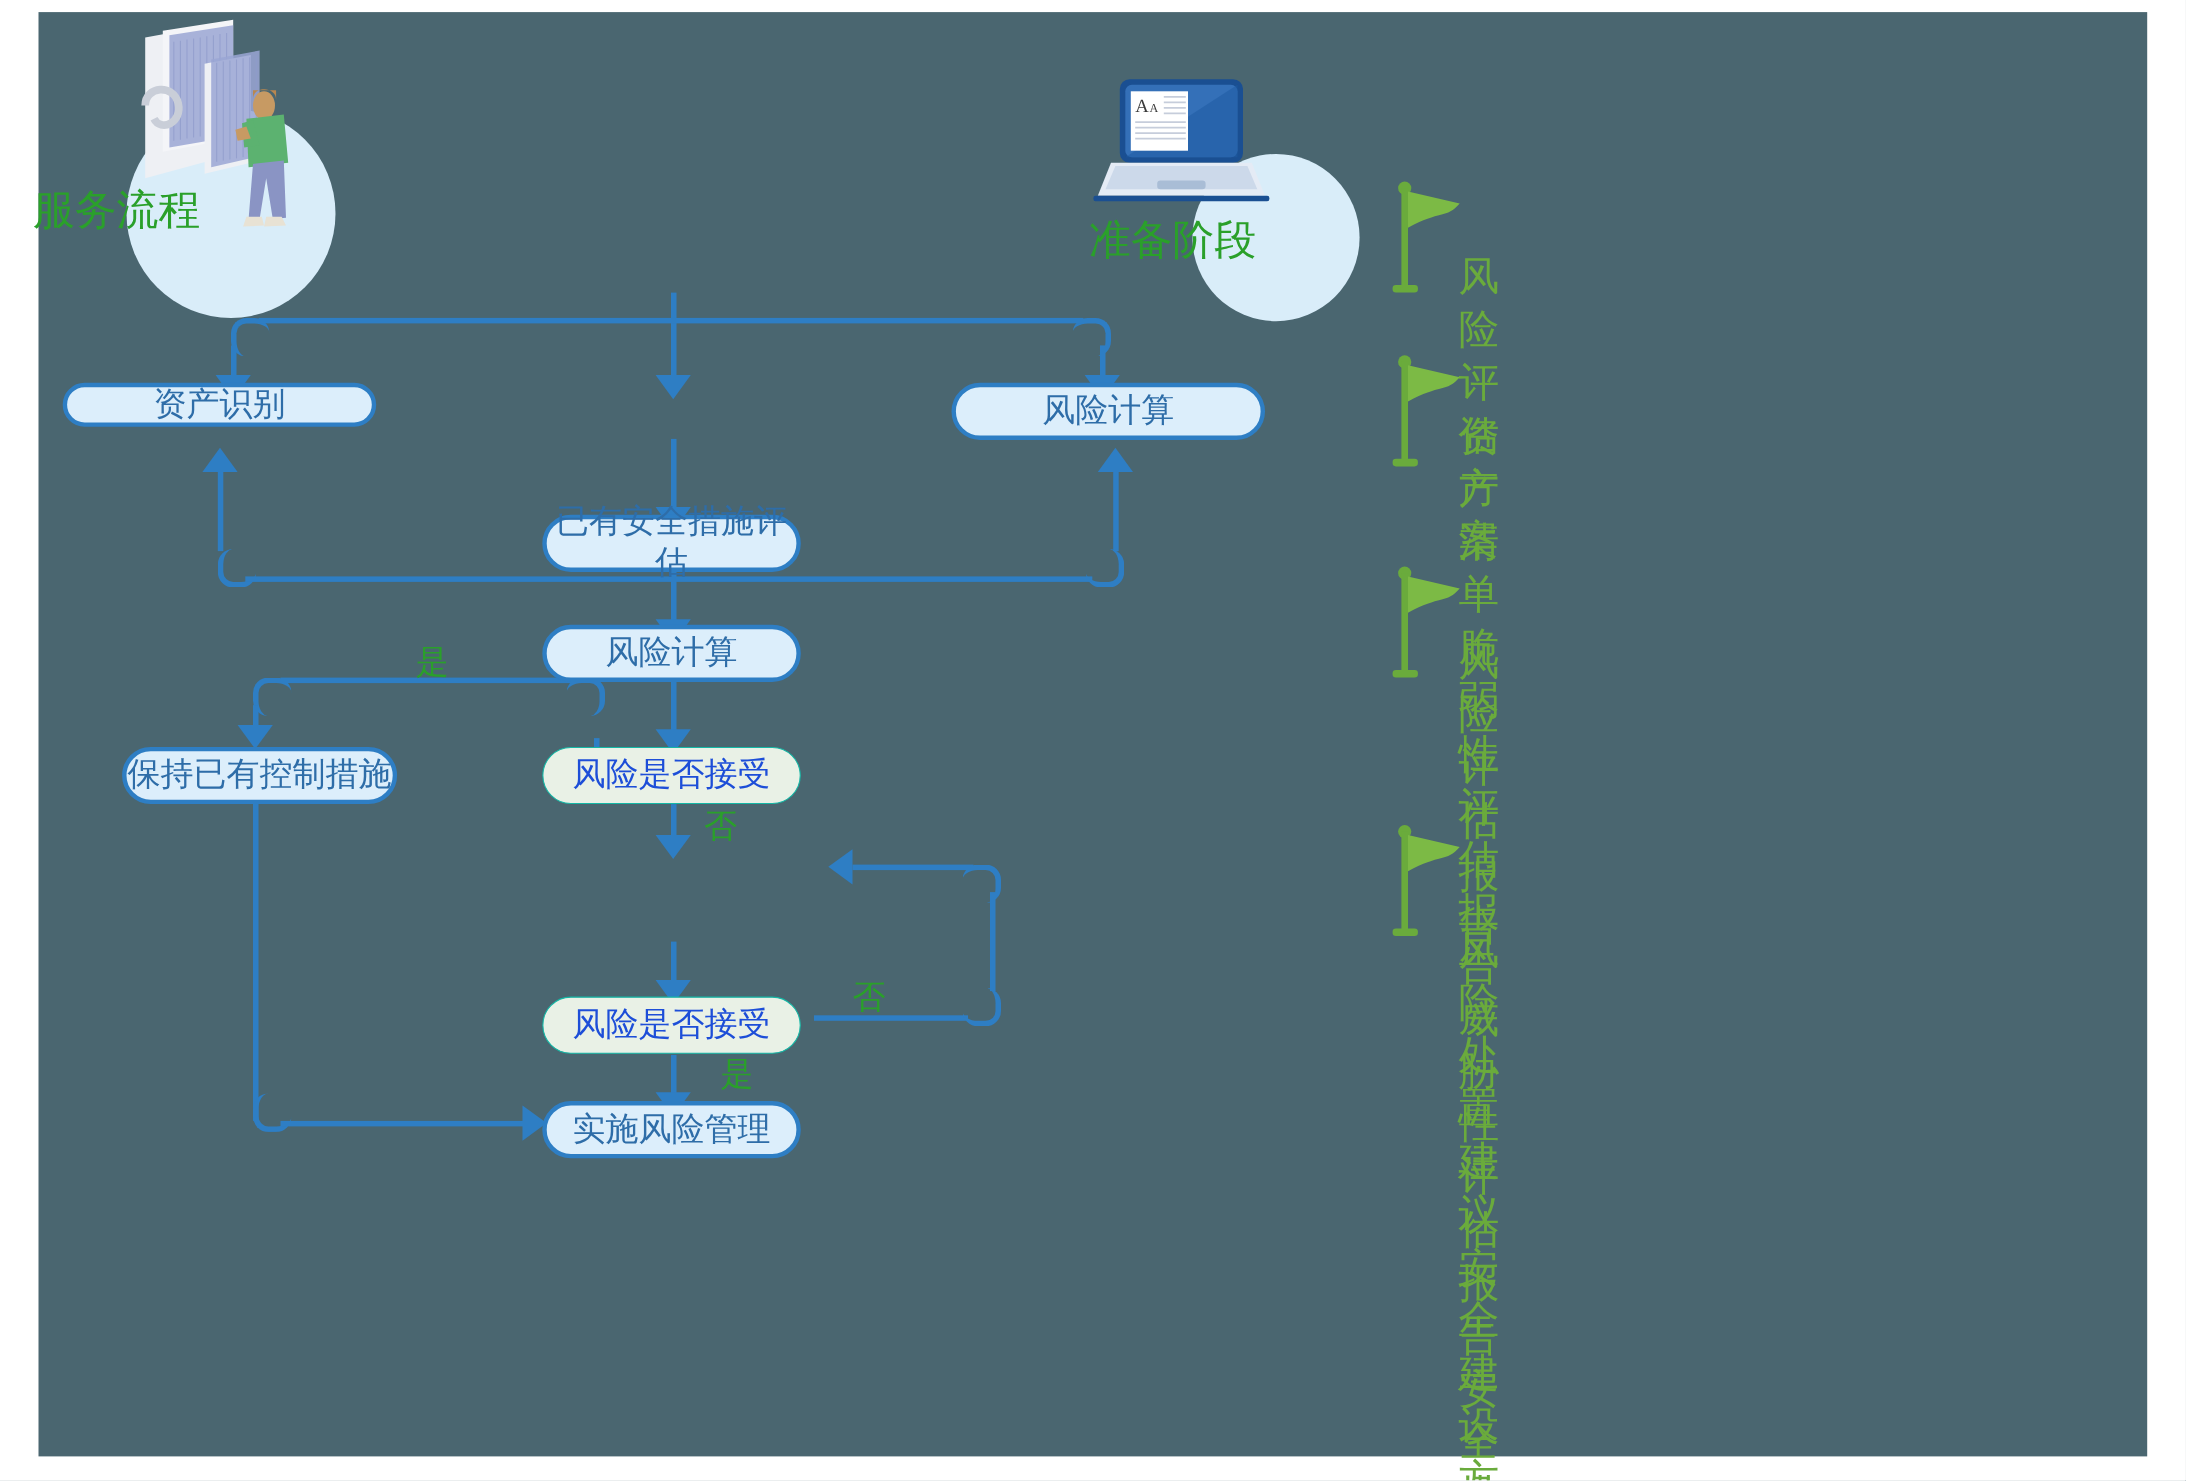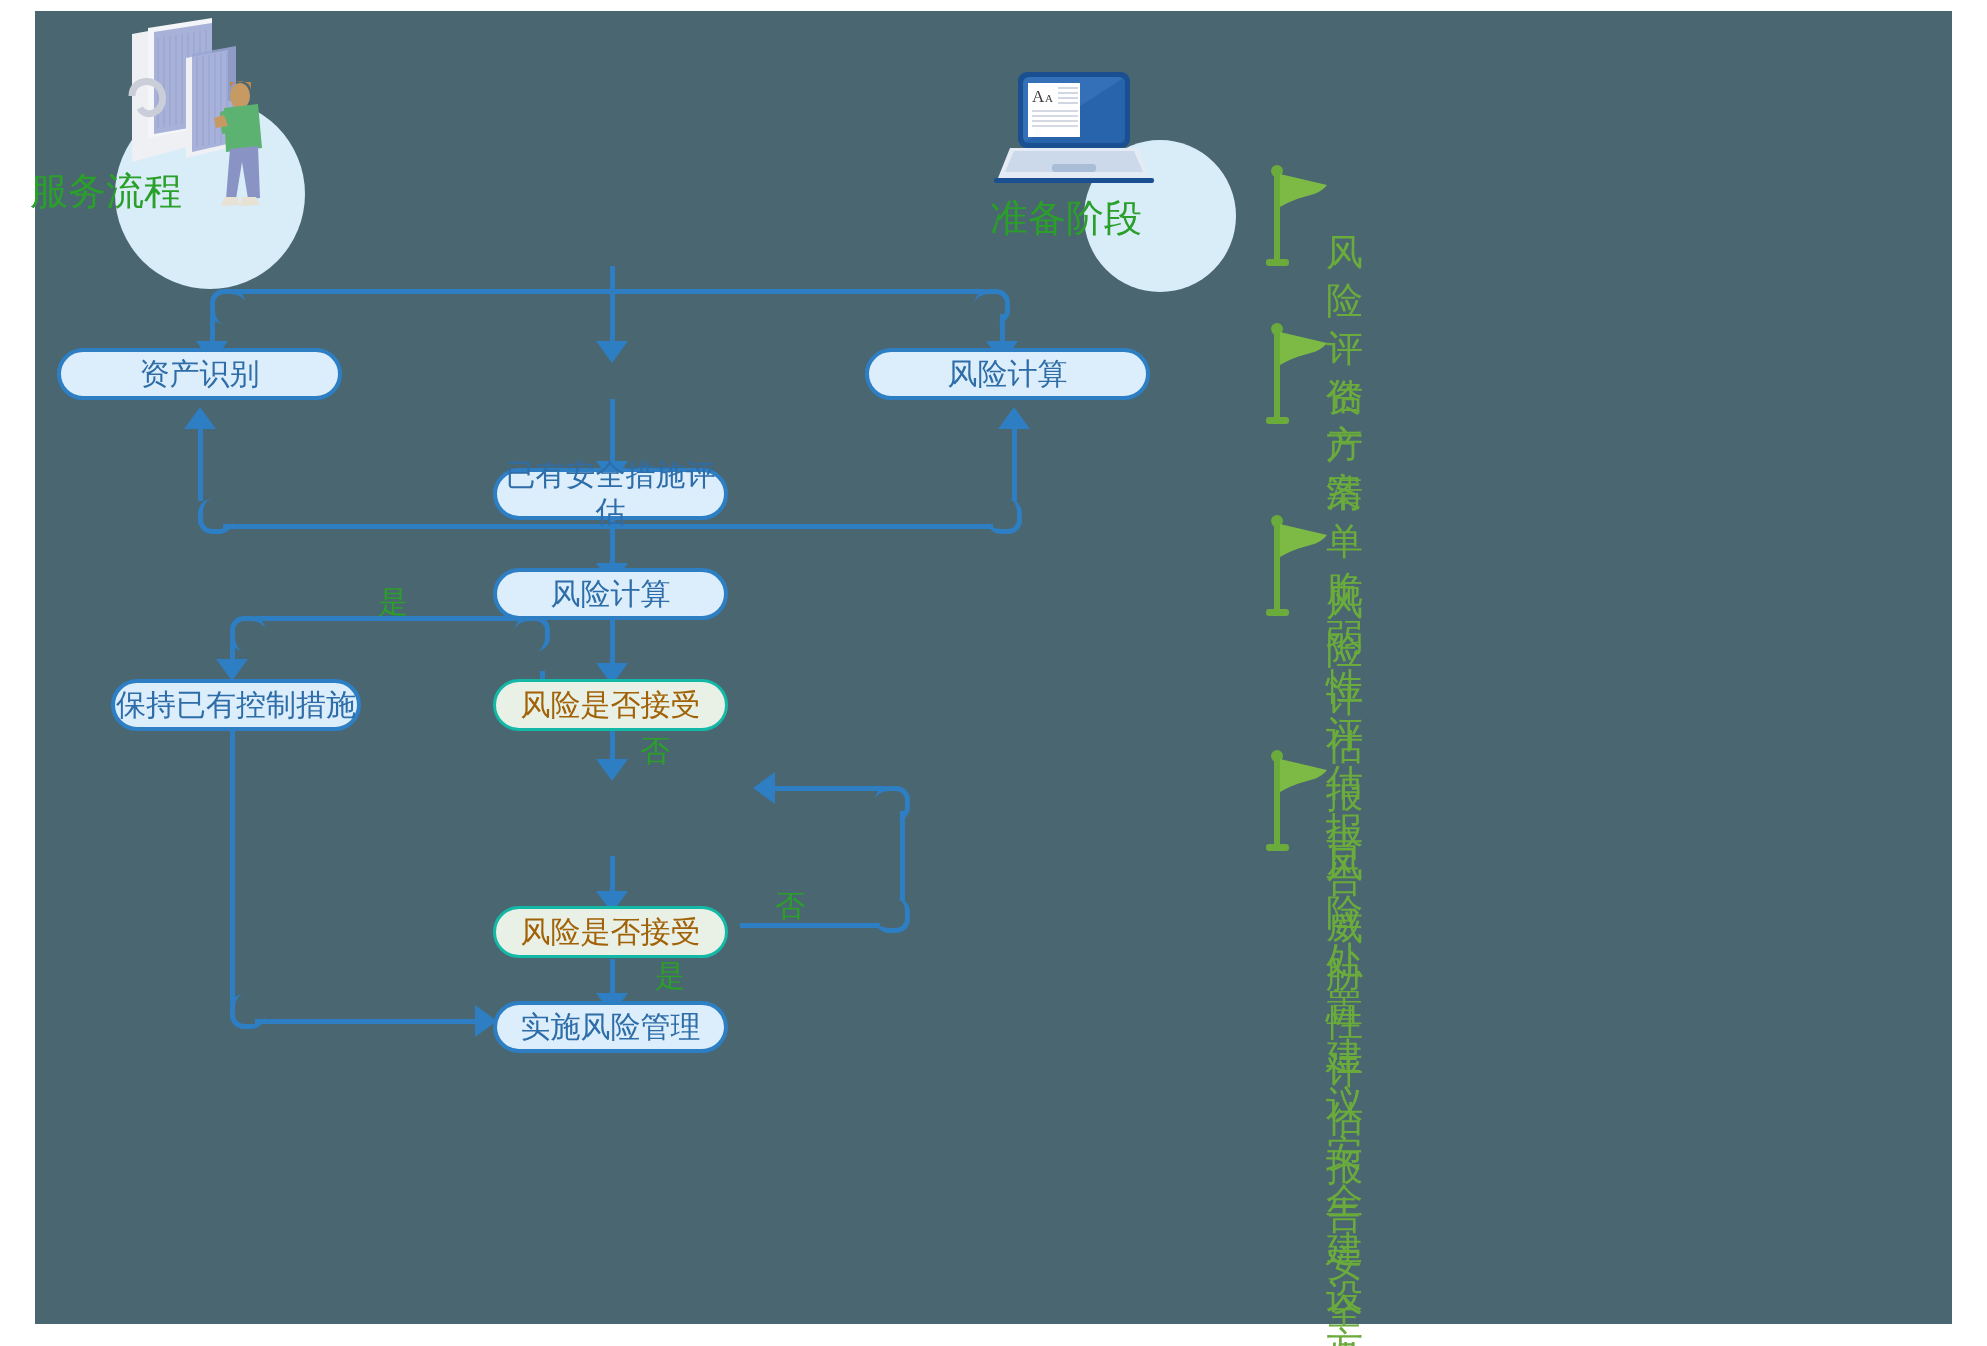--- a/index.html
+++ b/index.html
@@ -243,7 +243,7 @@
     <div class="arrow arr-right" style="left:440px;top:994px;"></div>
 
 
-    <div class="node process" style="left:22px;top:337px;width:285px;height:52px;">资产识别</div>
+    <div class="node process" style="left:22px;top:337px;width:285px;height:40px;">资产识别</div>
 
 
     <div class="node process" style="left:830px;top:337px;width:285px;height:52px;">风险计算</div>

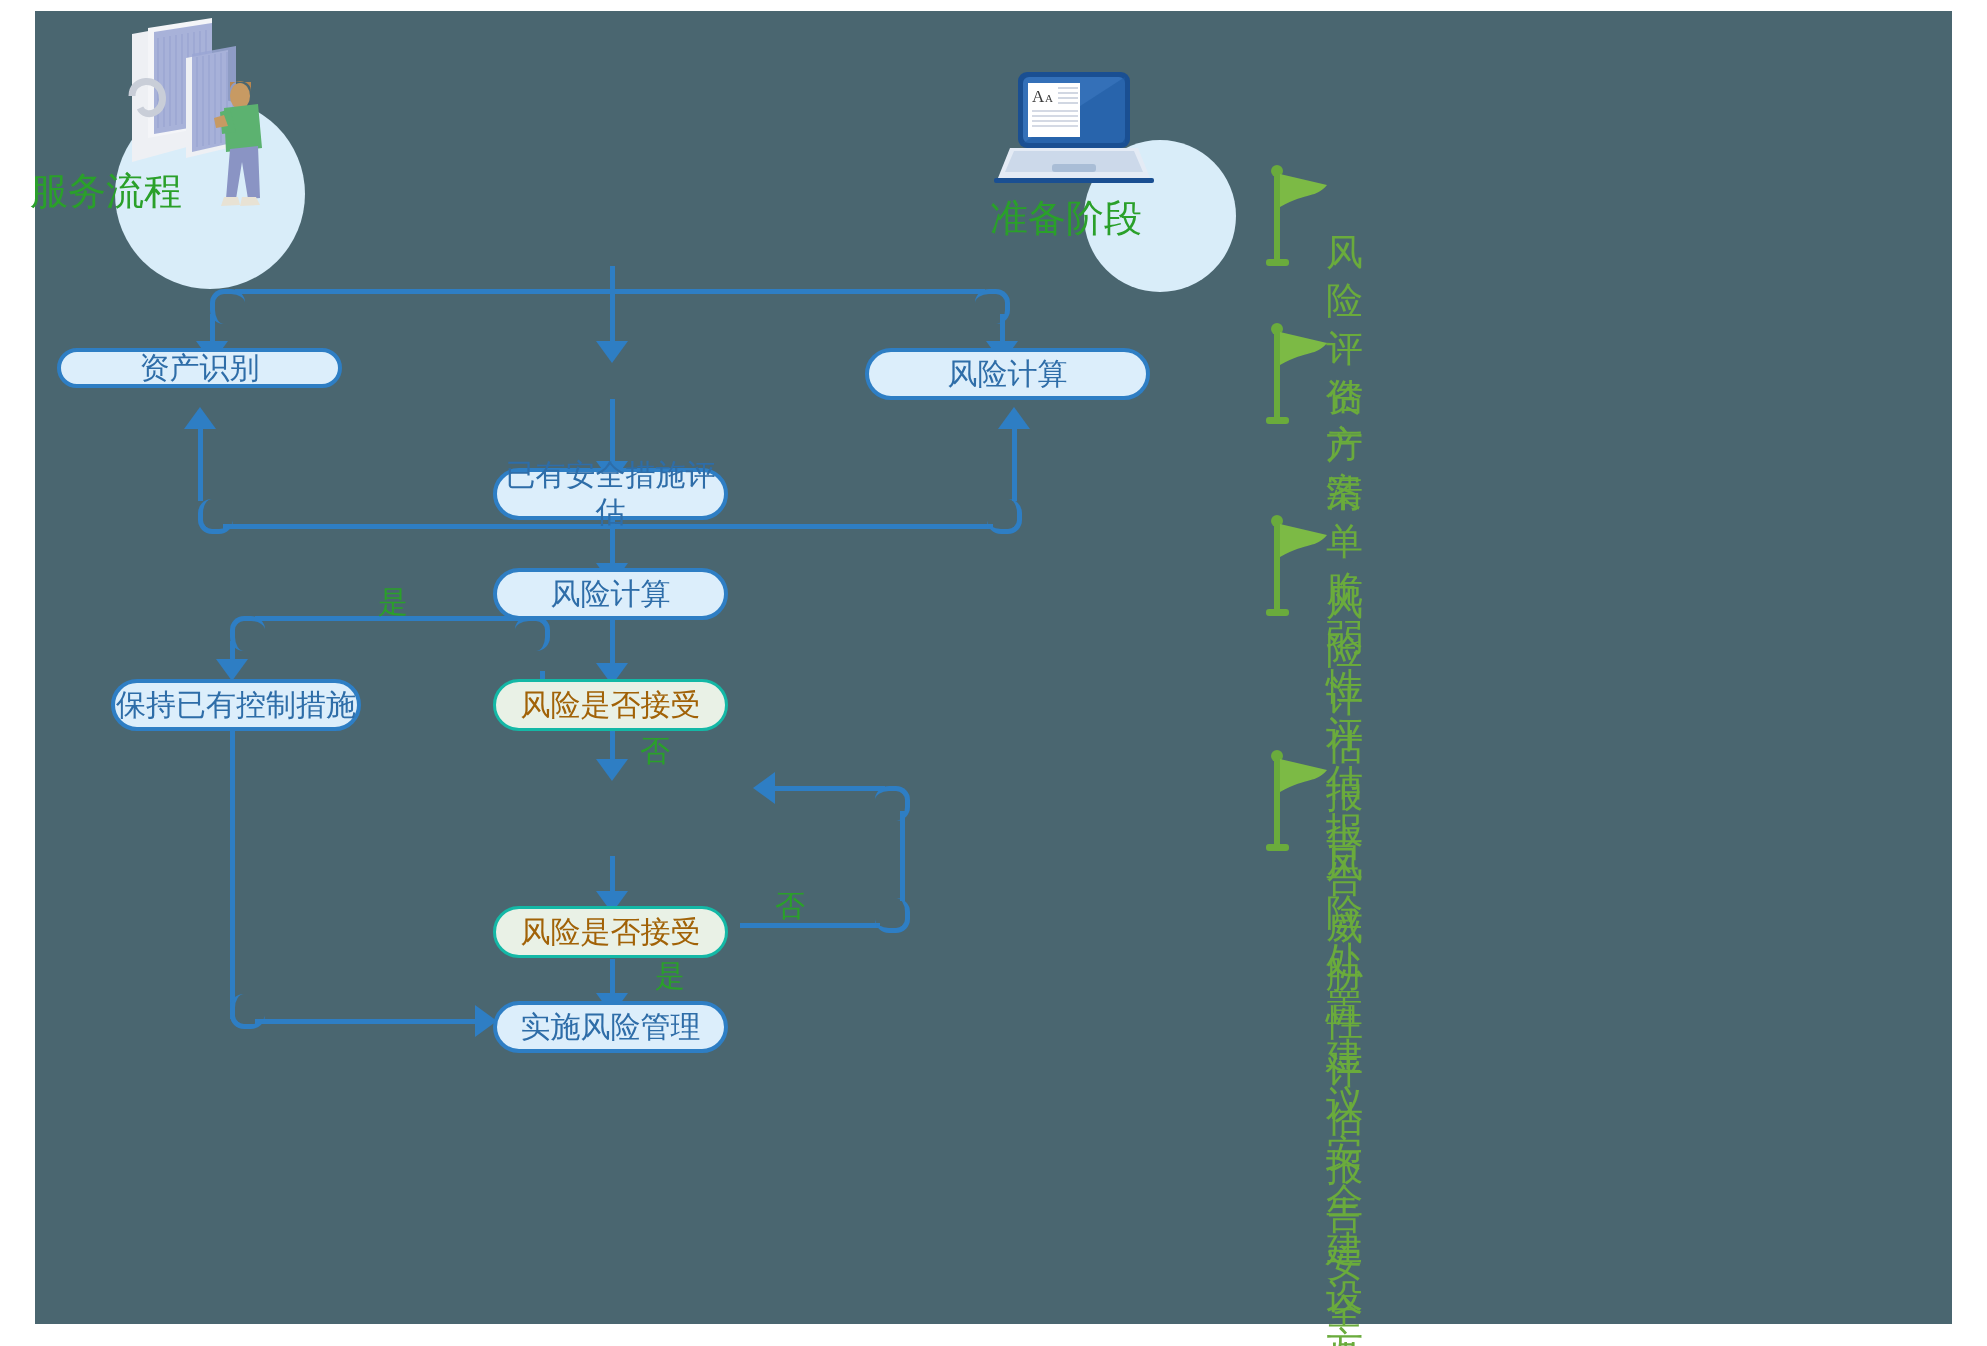--- a/index.html
+++ b/index.html
@@ -38,8 +38,8 @@
   }
   .node.decision{
     background:#e9f1e6;
-    border:3px solid #14b8a6;
-    color:#a16207;
+    border:1px solid #14b8a6;
+    color:#1d4ed8;
     font-size:30px;
   }
   .node.two-line{ font-size:29px; }

